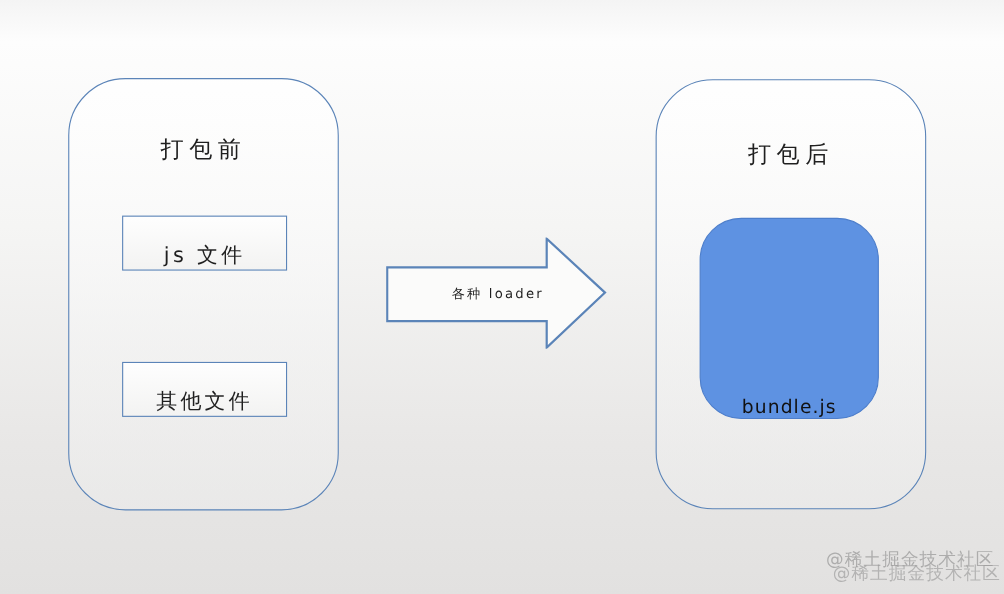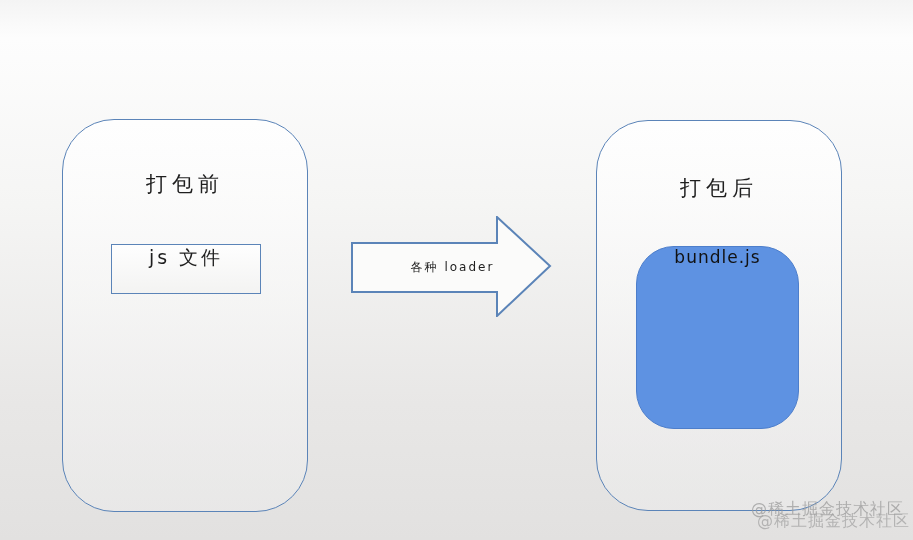--- a/index.html
+++ b/index.html
@@ -19,7 +19,6 @@
     border-radius: 52px;
     background: linear-gradient(180deg, rgba(255,255,255,0.85) 0%, rgba(246,246,246,0.55) 60%, rgba(238,238,238,0.45) 100%);
     box-sizing: border-box;
-    margin-top: 48px;
   }
   .before-container { left: 62px;  top: 71px; width: 246px; height: 393px; }
   .after-container  { left: 596px; top: 72px; width: 246px; height: 391px; padding-left: 33px; }

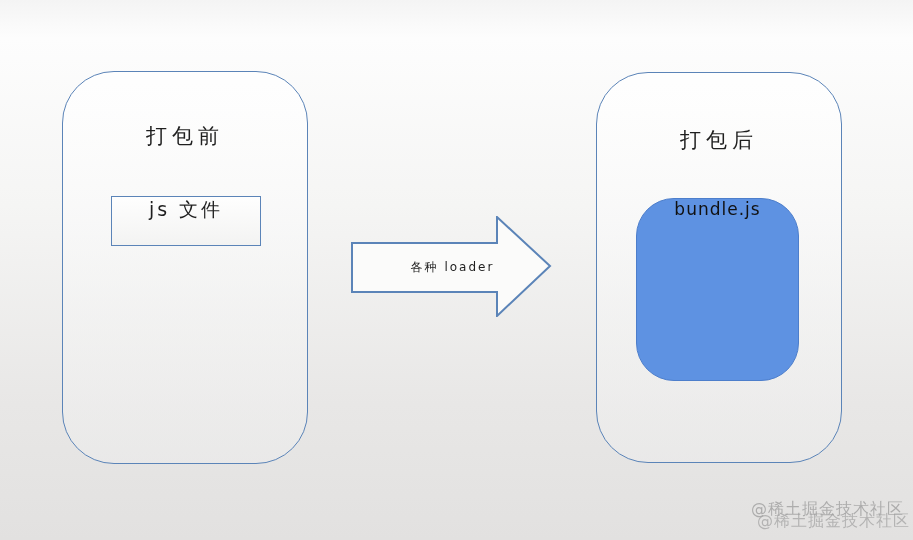--- a/index.html
+++ b/index.html
@@ -39,7 +39,7 @@
     border: 1.6px solid #5b84b8;
     background: linear-gradient(180deg, #fefefe, #f3f3f2);
     box-sizing: border-box;
-    display: flex; align-items: flex-start; justify-content: center;
+    display: flex; align-items: flex-end; justify-content: center;
     font-size: 19px; letter-spacing: 3px;
   }
   .file-box-0 { top: 124px; }

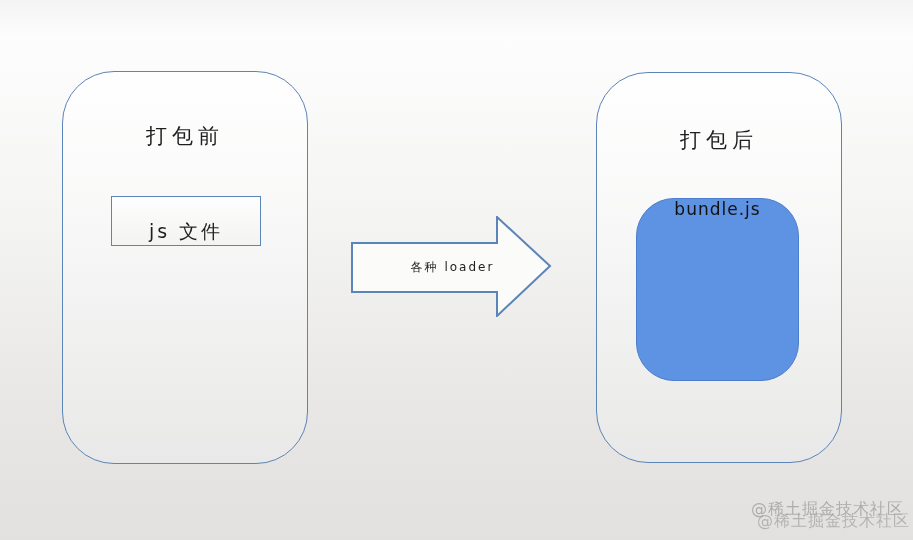--- a/index.html
+++ b/index.html
@@ -89,6 +89,9 @@
     <div class="file-box file-box-0">
       <span>js 文件</span>
     </div>
+    <div class="file-box file-box-2">
+      <span>其他文件</span>
+    </div>
   </div>
 
   <div class="arrow-wrap">

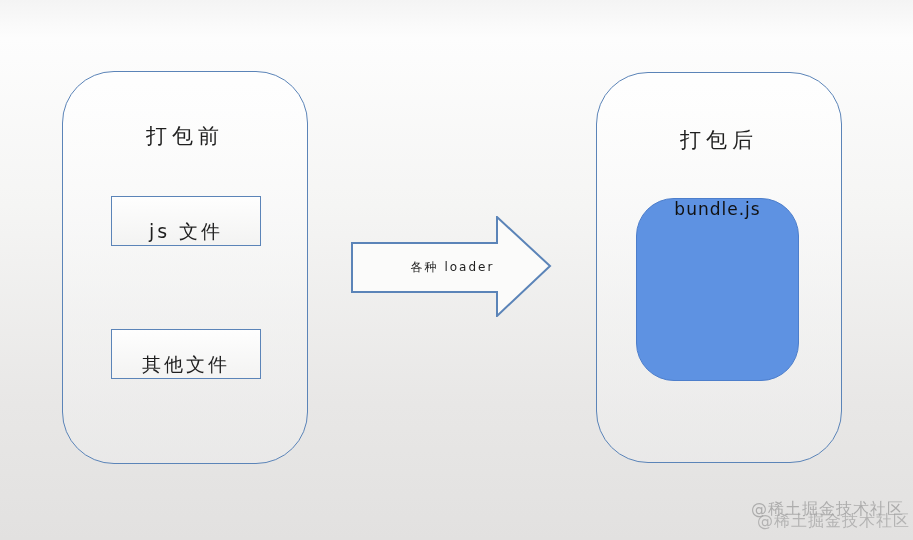--- a/index.html
+++ b/index.html
@@ -64,7 +64,7 @@
     border: 1.5px solid #4d7ecb;
     border-radius: 38px;
     box-sizing: border-box;
-    display: flex; align-items: flex-start; justify-content: center;
+    display: flex; align-items: flex-end; justify-content: center;
     font-size: 17px; letter-spacing: 1px;
     color: #111;
   }

